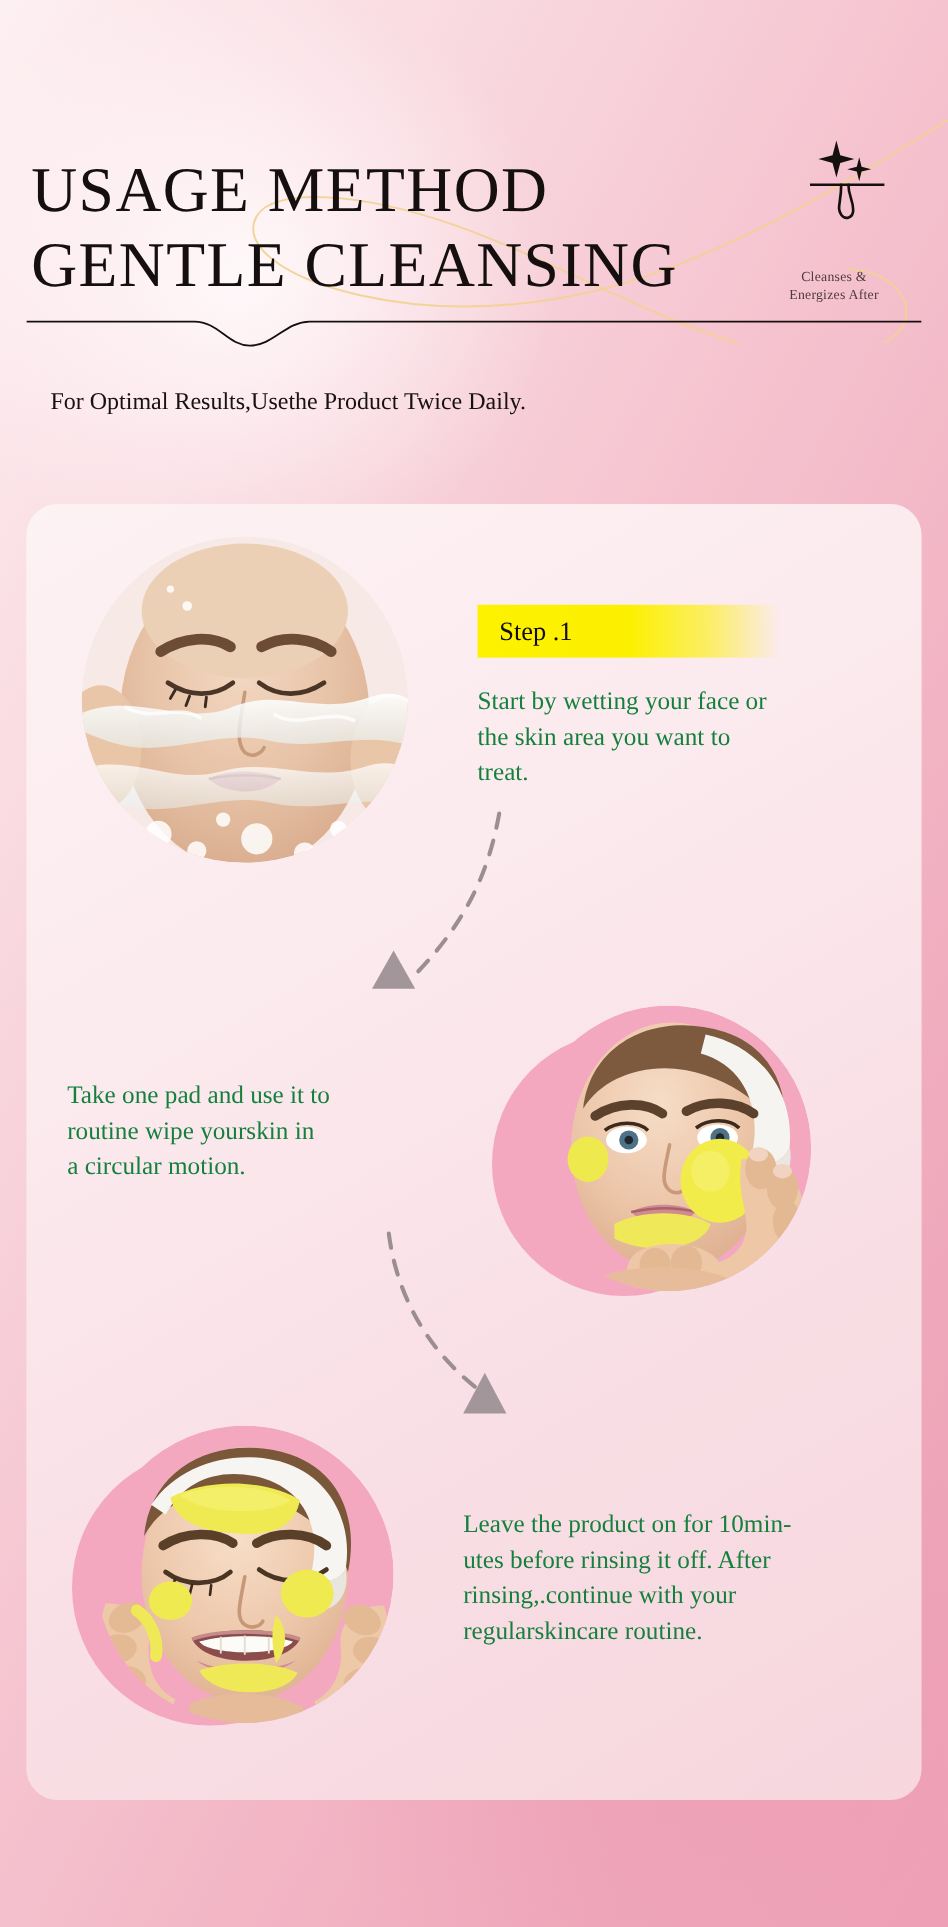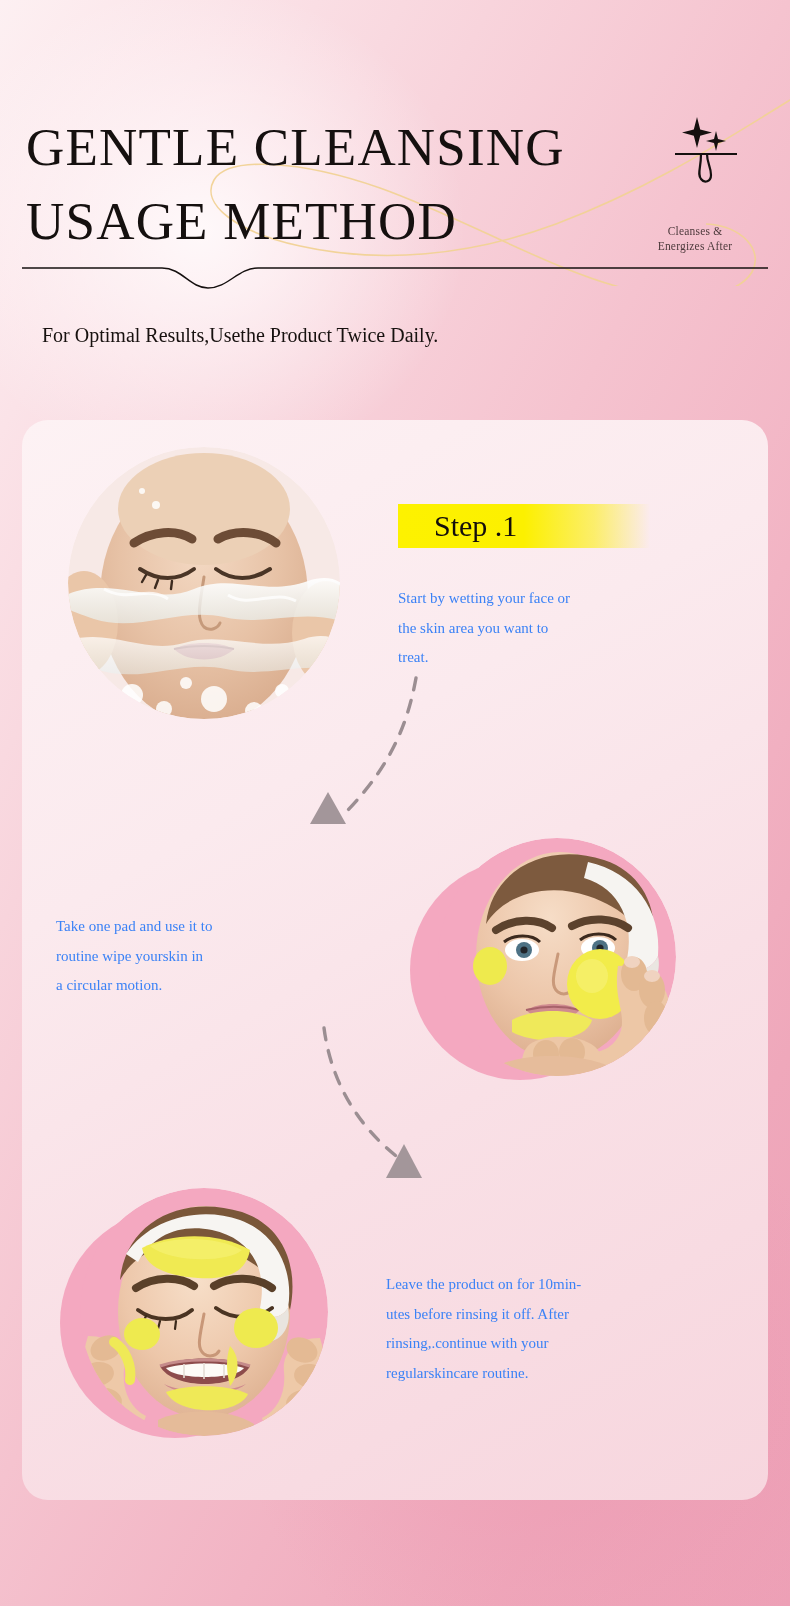--- a/index.html
+++ b/index.html
@@ -129,8 +129,8 @@
   </svg>
 
   <div class="title-block">
+    <div class="title-line title-line-2">USAGE METHOD</div>
     <div class="title-line">GENTLE CLEANSING</div>
-    <div class="title-line title-line-2">USAGE METHOD</div>
   </div>
 
   <svg class="badge" viewBox="0 0 70 74">

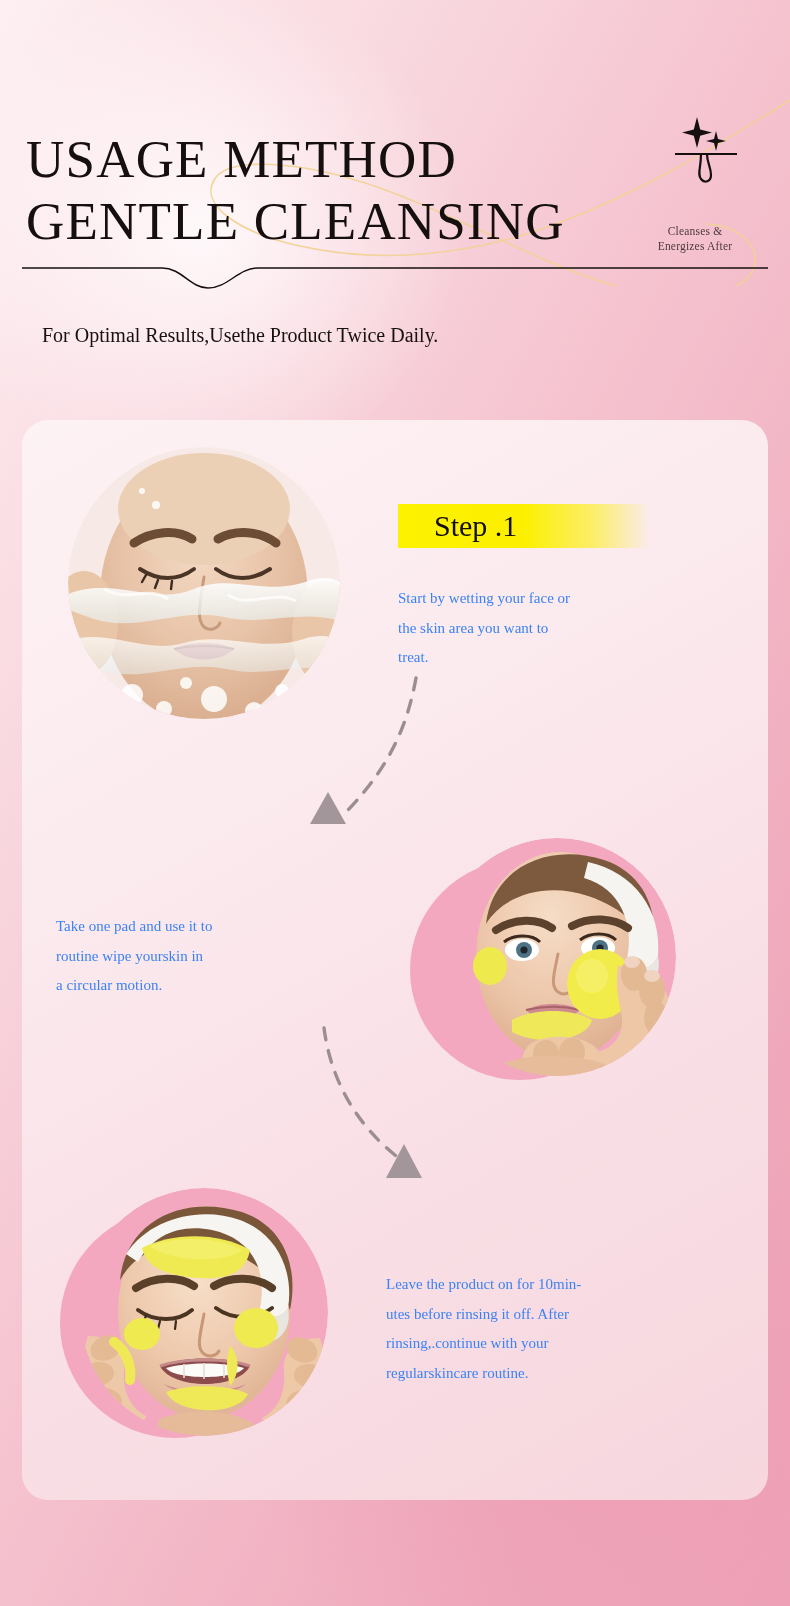--- a/index.html
+++ b/index.html
@@ -99,9 +99,9 @@
   }
   .hl-text {
     position:relative;
-    font-size:30px; line-height:44px;
+    font-size:22px; line-height:44px;
     color:#120d0c;
-    padding-left:36px;
+    padding-left:18px;
     white-space:nowrap;
     font-family:Liberation Serif, serif;
   }

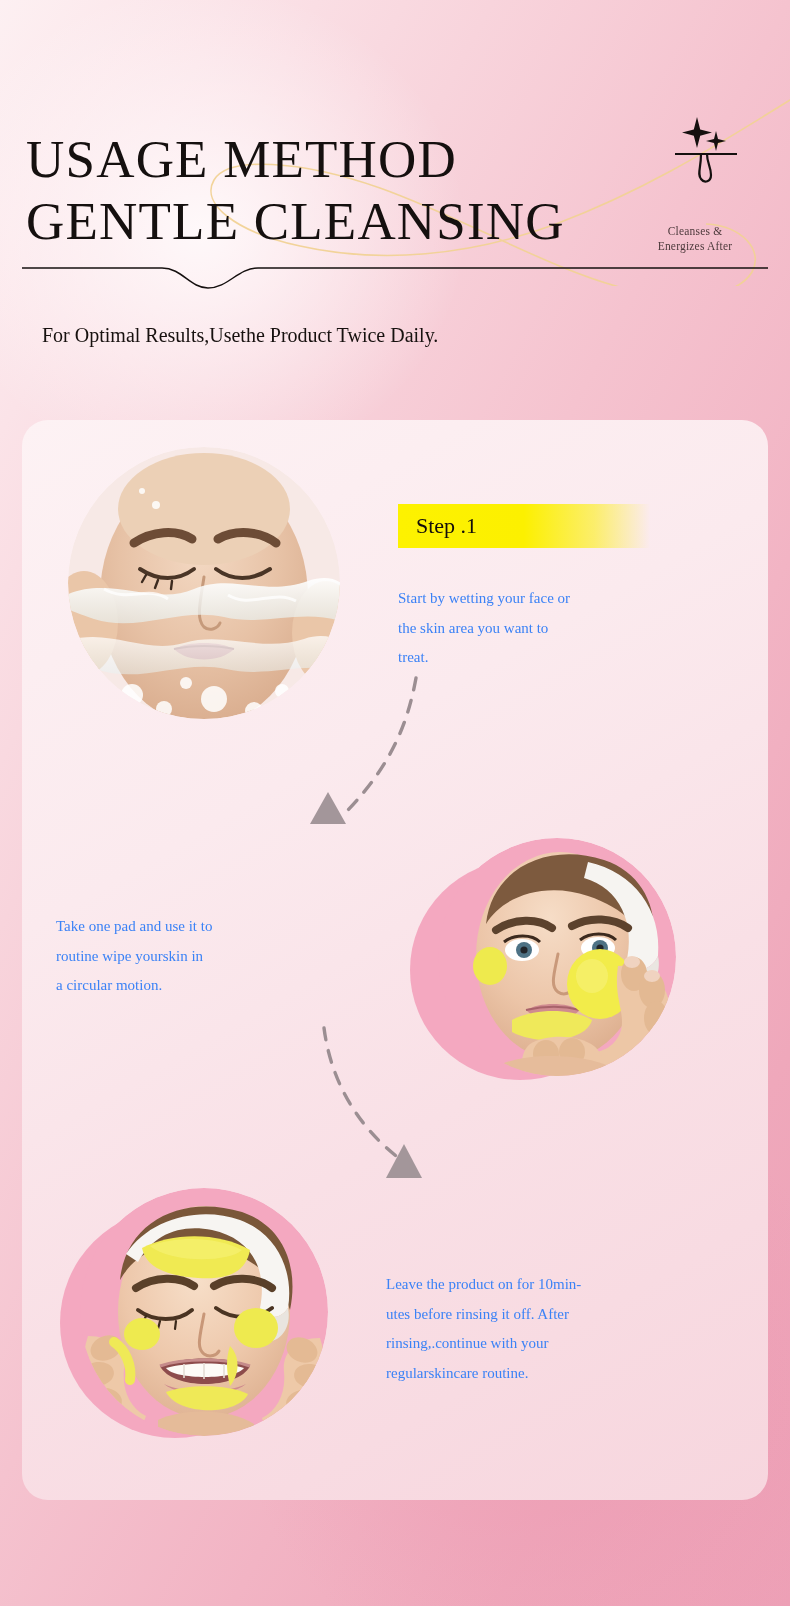--- a/index.html
+++ b/index.html
@@ -106,10 +106,10 @@
     font-family:Liberation Serif, serif;
   }
   .step-body {
-    margin-top:36px;
-    font-size:15px;
+    margin-top:22px;
+    font-size:21px;
     line-height:29.5px;
-    color:#3b82f6;
+    color:#15803d;
     white-space:pre-line;
   }
 

